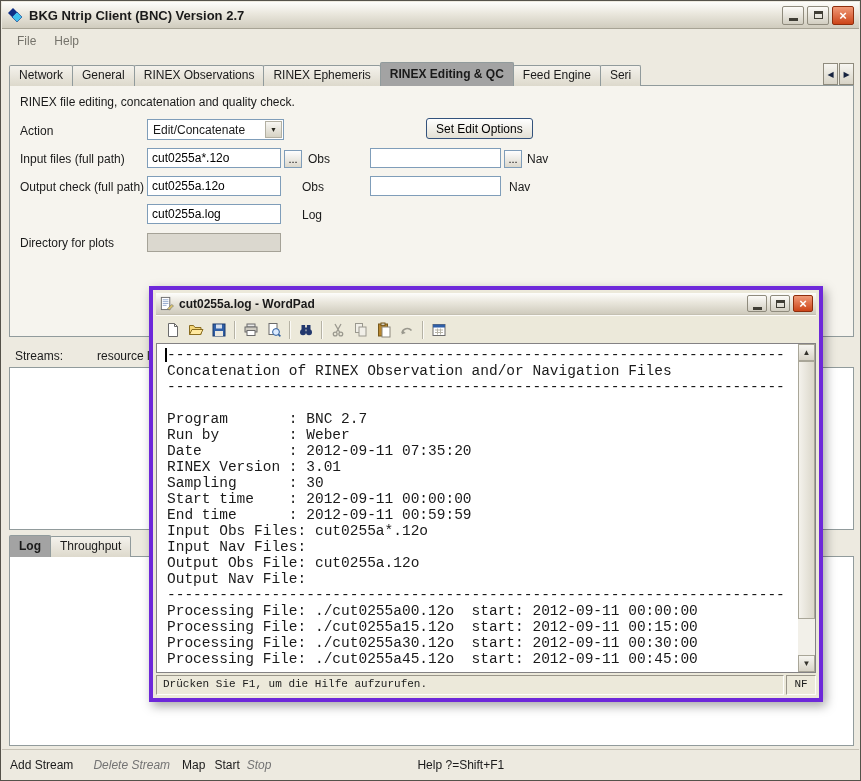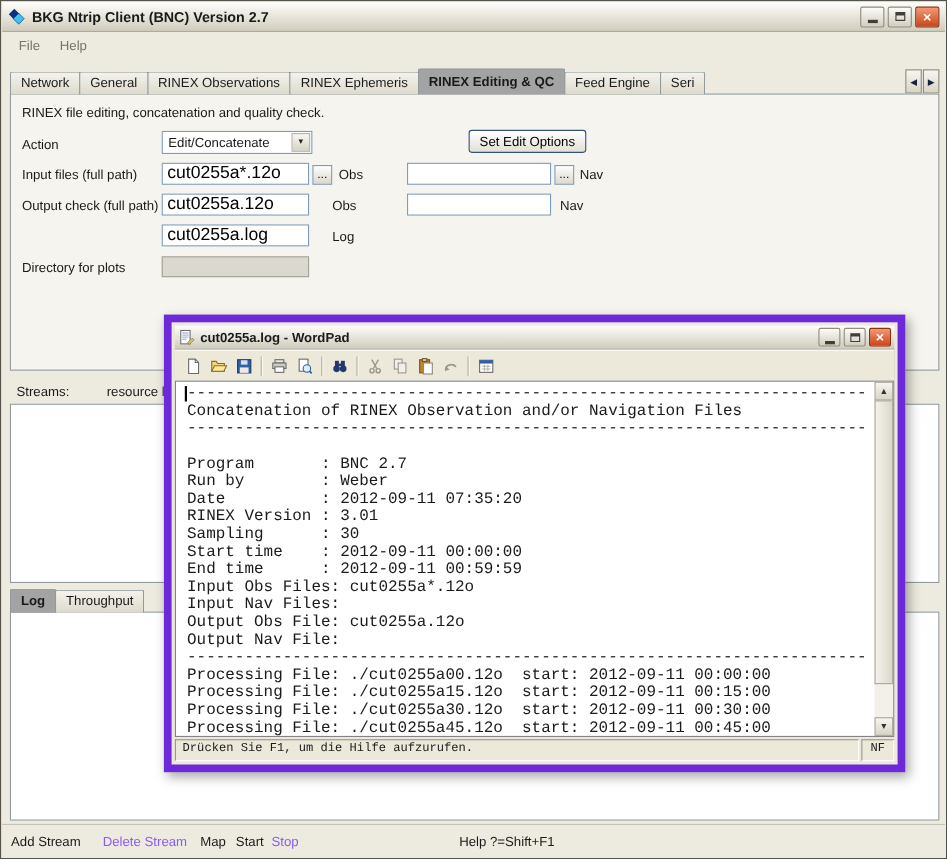--- a/index.html
+++ b/index.html
@@ -35,7 +35,7 @@
   
   .panel { position:absolute; left:8px; top:84px; width:845px; height:252px; border:1px solid #919b9c; background:#f6f4ee; z-index:1; }
   .lbl { position:absolute; white-space:nowrap; }
-  .field { position:absolute; height:20px; border:1px solid #7f9db9; background:#fff; font-family:"Liberation Sans",sans-serif; font-size:16px; padding:1px 4px; }
+  .field { position:absolute; height:20px; border:1px solid #7f9db9; background:#fff; font-family:"Liberation Sans",sans-serif; font-size:12px; padding:1px 4px; }
   .field.disabled { background:#dbd8cf; border-color:#a5a297; }
   .browse-btn { position:absolute; width:18px; height:18px; border:1px solid #7f9db9; background:linear-gradient(#fefefe,#dcd8cc);
     font-size:11px; line-height:12px; text-align:center; }

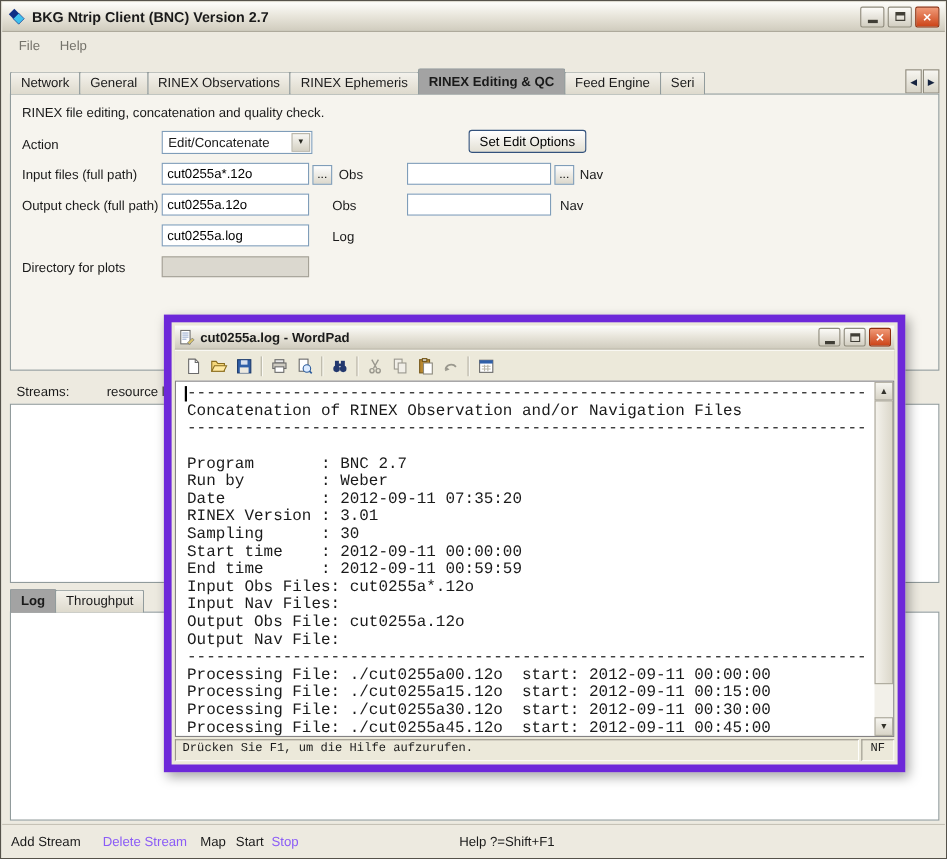--- a/index.html
+++ b/index.html
@@ -59,7 +59,7 @@
 
   
   .wordpad { position:absolute; left:148px; top:285px; width:674px; height:416px; background:#ece9da;
-    border:7px solid #6d28d9; box-shadow:3px 4px 10px rgba(0,0,0,.35); padding:3px; z-index:10; display:flex; flex-direction:column; }
+    border:4px solid #6d28d9; box-shadow:3px 4px 10px rgba(0,0,0,.35); padding:3px; z-index:10; display:flex; flex-direction:column; }
   .wp-titlebar { height:22px; background:linear-gradient(#fdfdfb 0%, #e9e6dc 45%, #cfcbbd 100%); border-bottom:1px solid #a7a395;
     display:flex; align-items:center; padding:0 3px; flex:0 0 auto; }
   .wp-titlebar .title { font-weight:bold; font-size:12px; margin-left:5px; flex:1; }

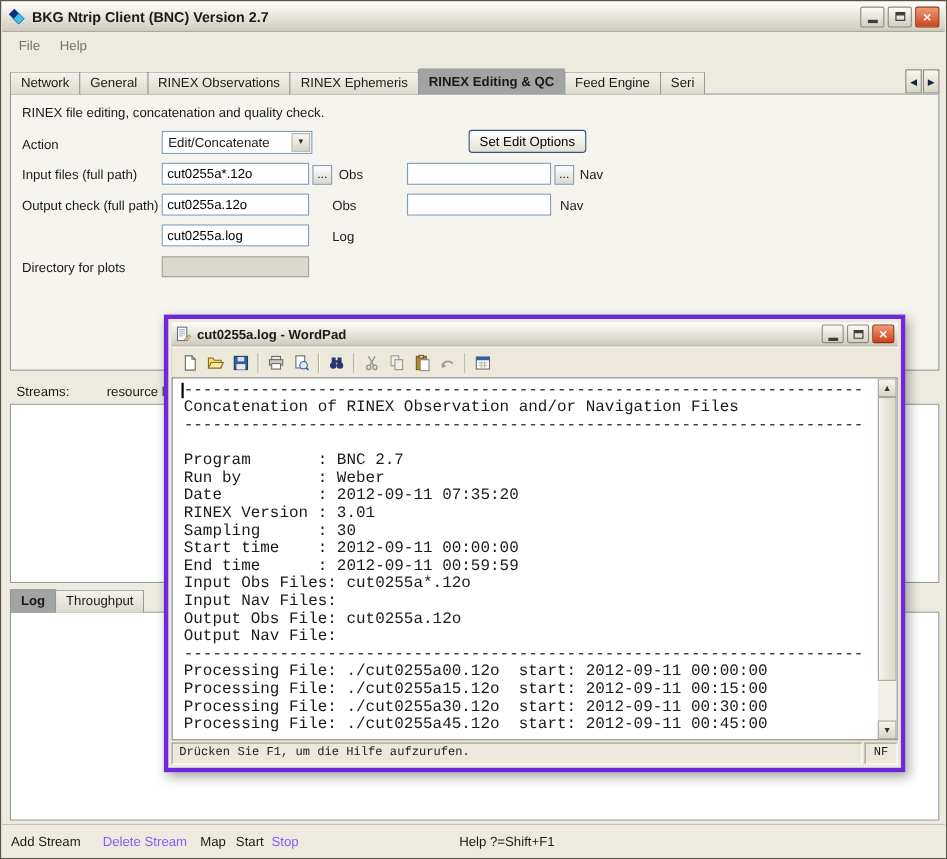--- a/index.html
+++ b/index.html
@@ -55,7 +55,7 @@
   
   .bottombar { position:absolute; left:1px; right:1px; bottom:1px; height:30px; border-top:1px solid #c6c2b6; display:flex; align-items:center; background:#edeae0; }
   .bb-item { white-space:nowrap; }
-  .bb-item.disabled { color:#8b5cf6; }
+  .bb-item.disabled { color:#737373;font-style:italic; }
 
   
   .wordpad { position:absolute; left:148px; top:285px; width:674px; height:416px; background:#ece9da;

